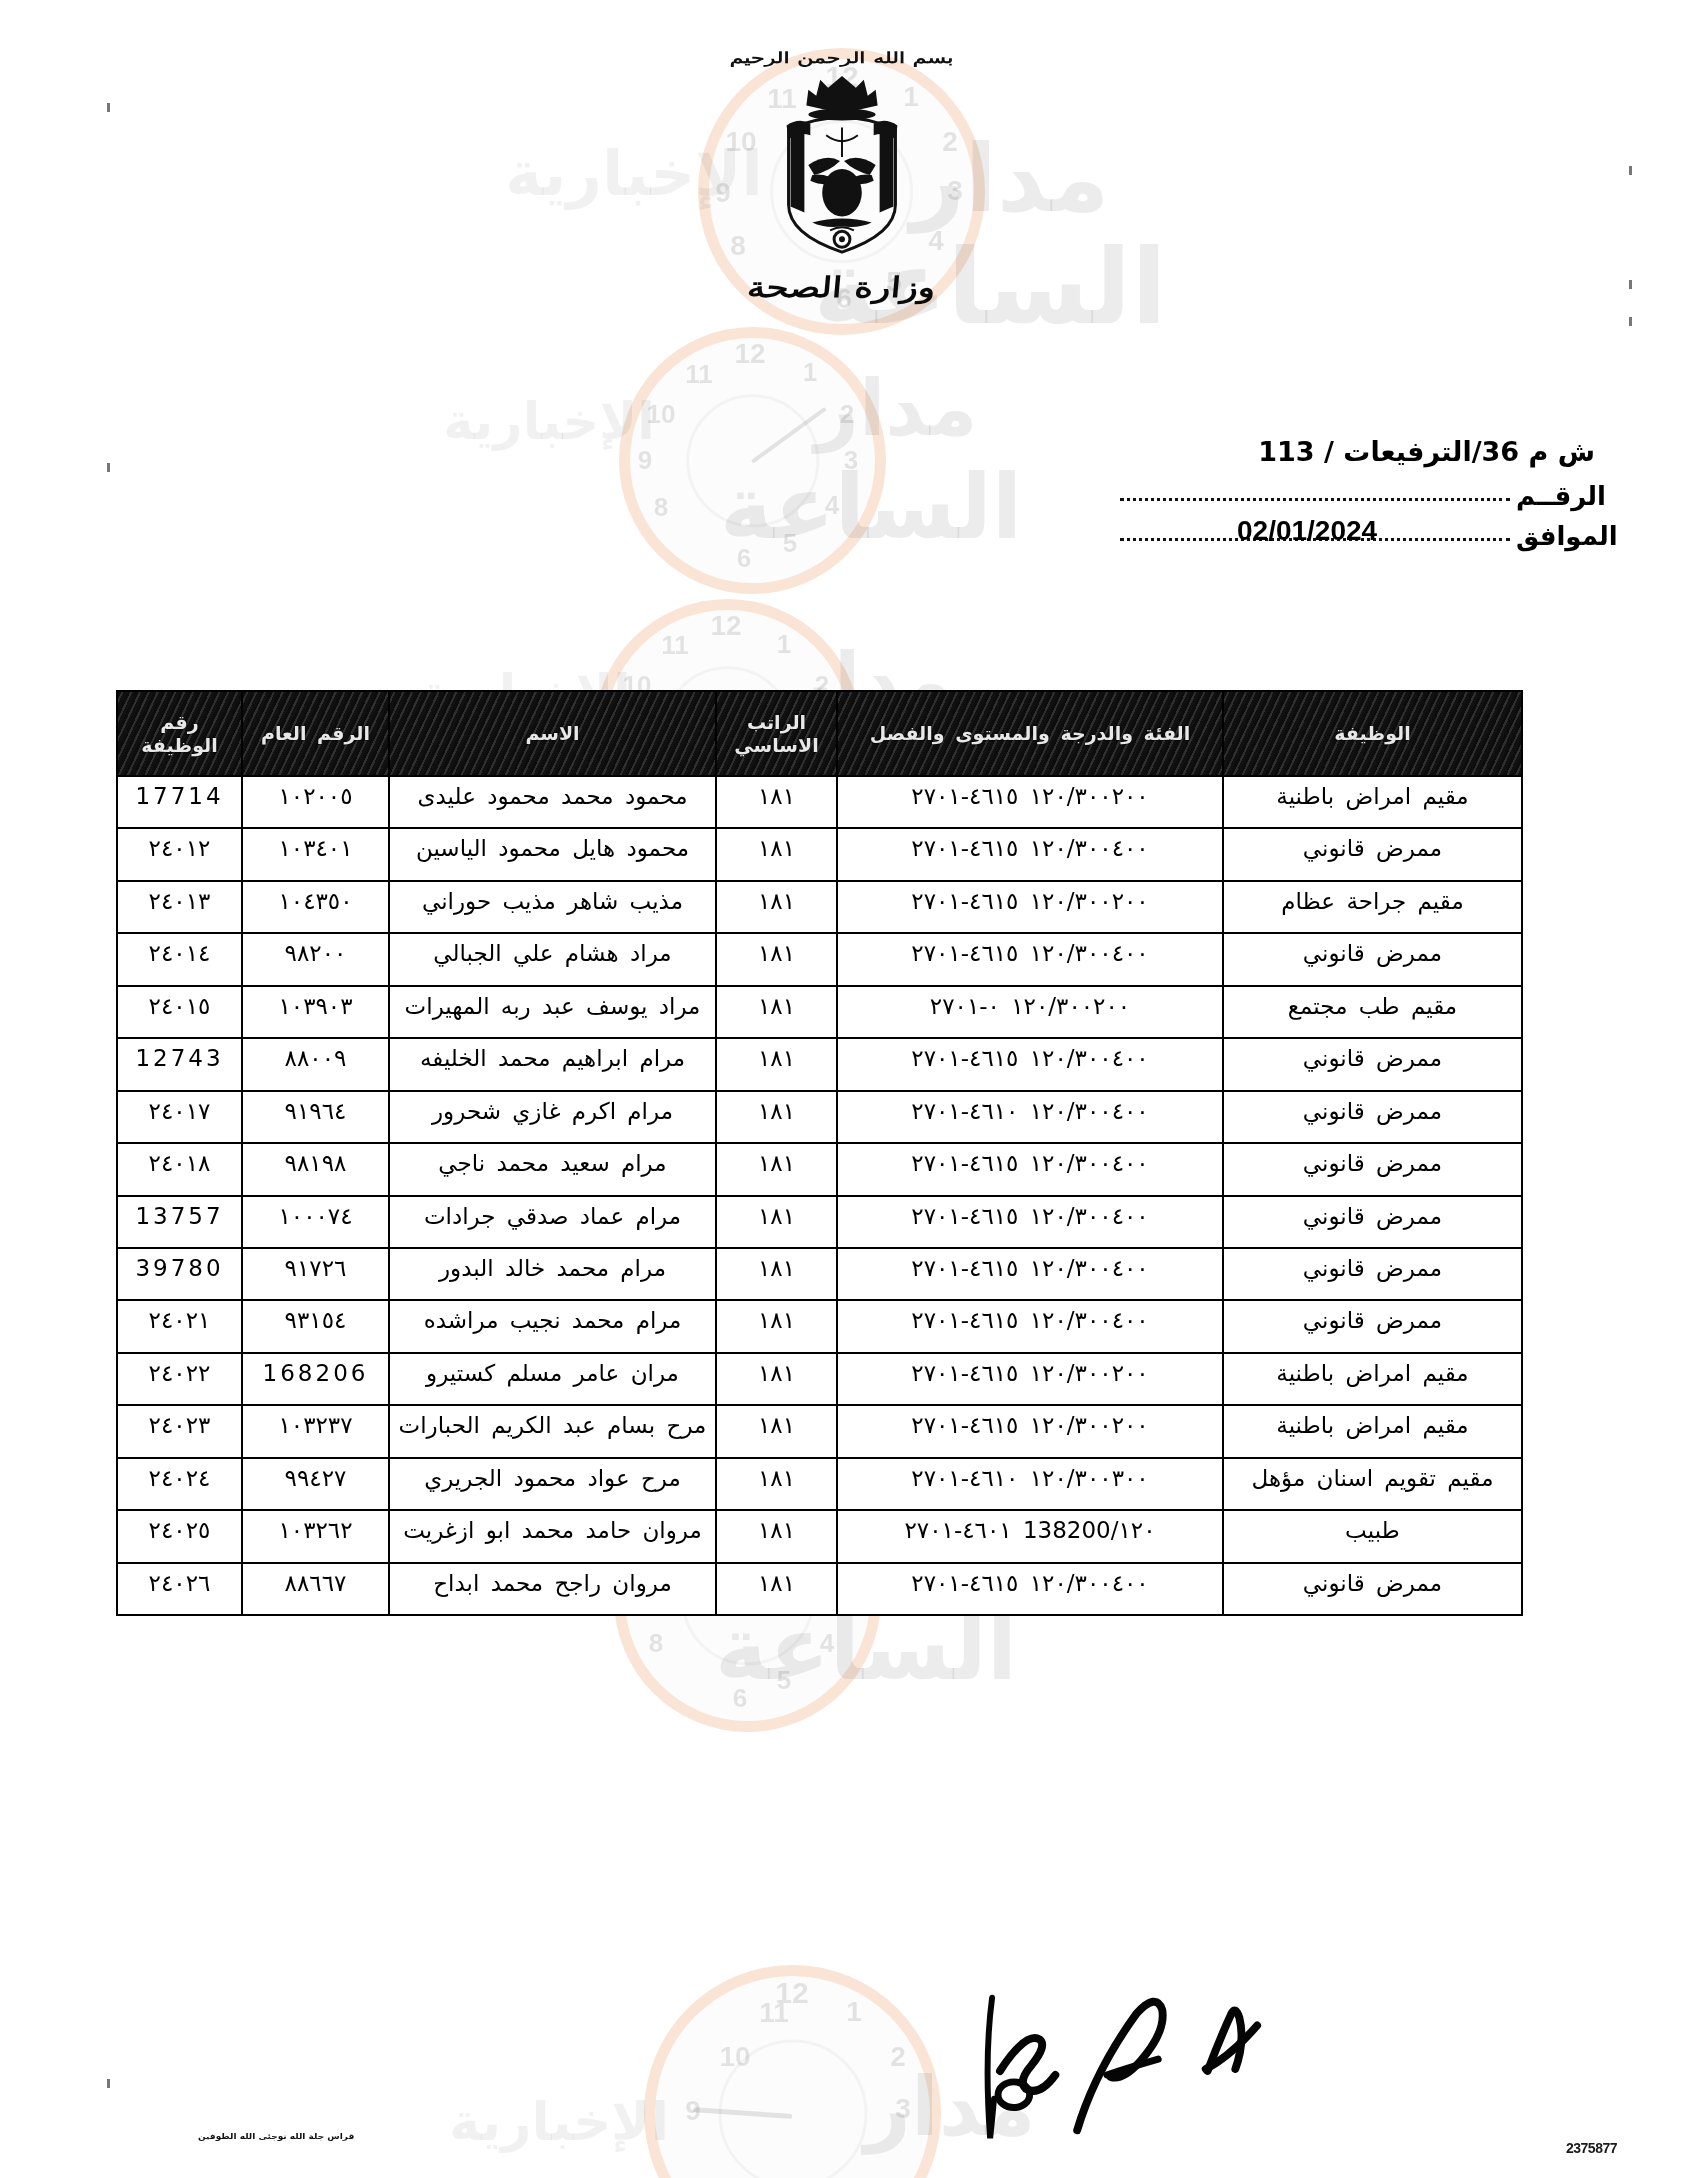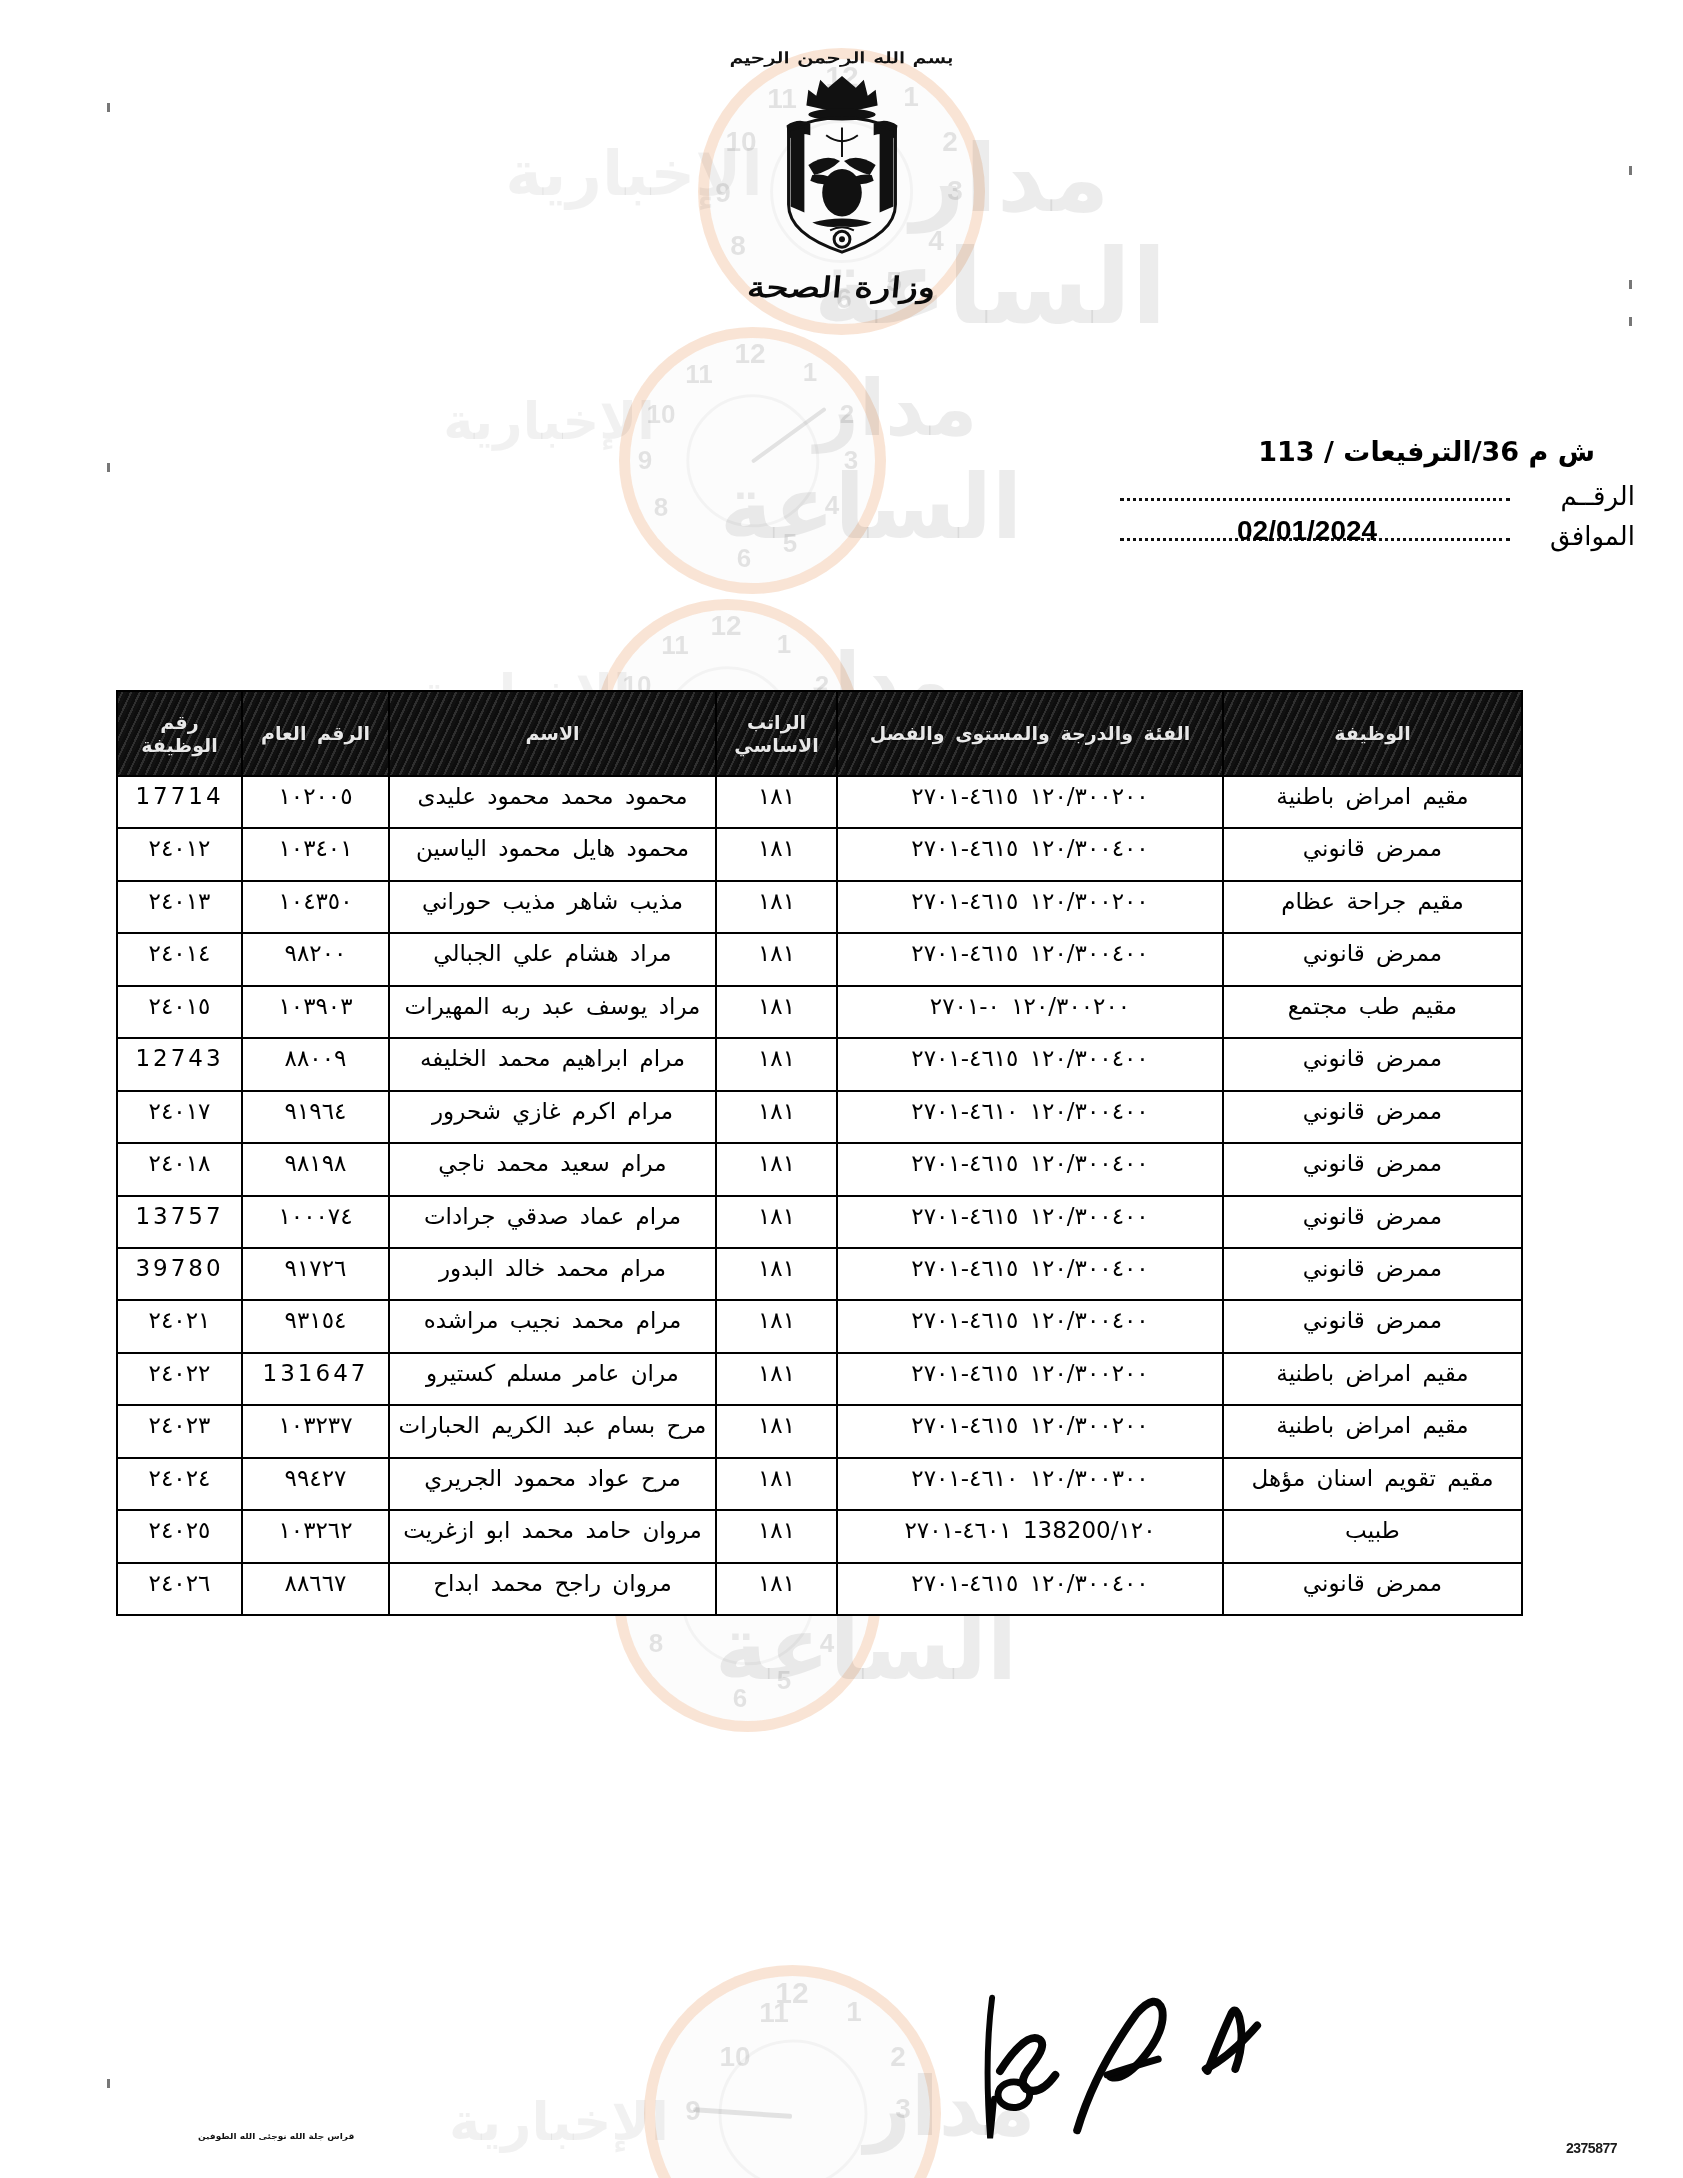--- a/index.html
+++ b/index.html
@@ -133,9 +133,9 @@
   }
   .ref-label {
     font-size: 26px;
-    font-weight: normal;
+    font-weight: bold;
     width: 119px;
-    text-align: right;
+    text-align: left;
     flex: none;
     line-height: 1;
   }

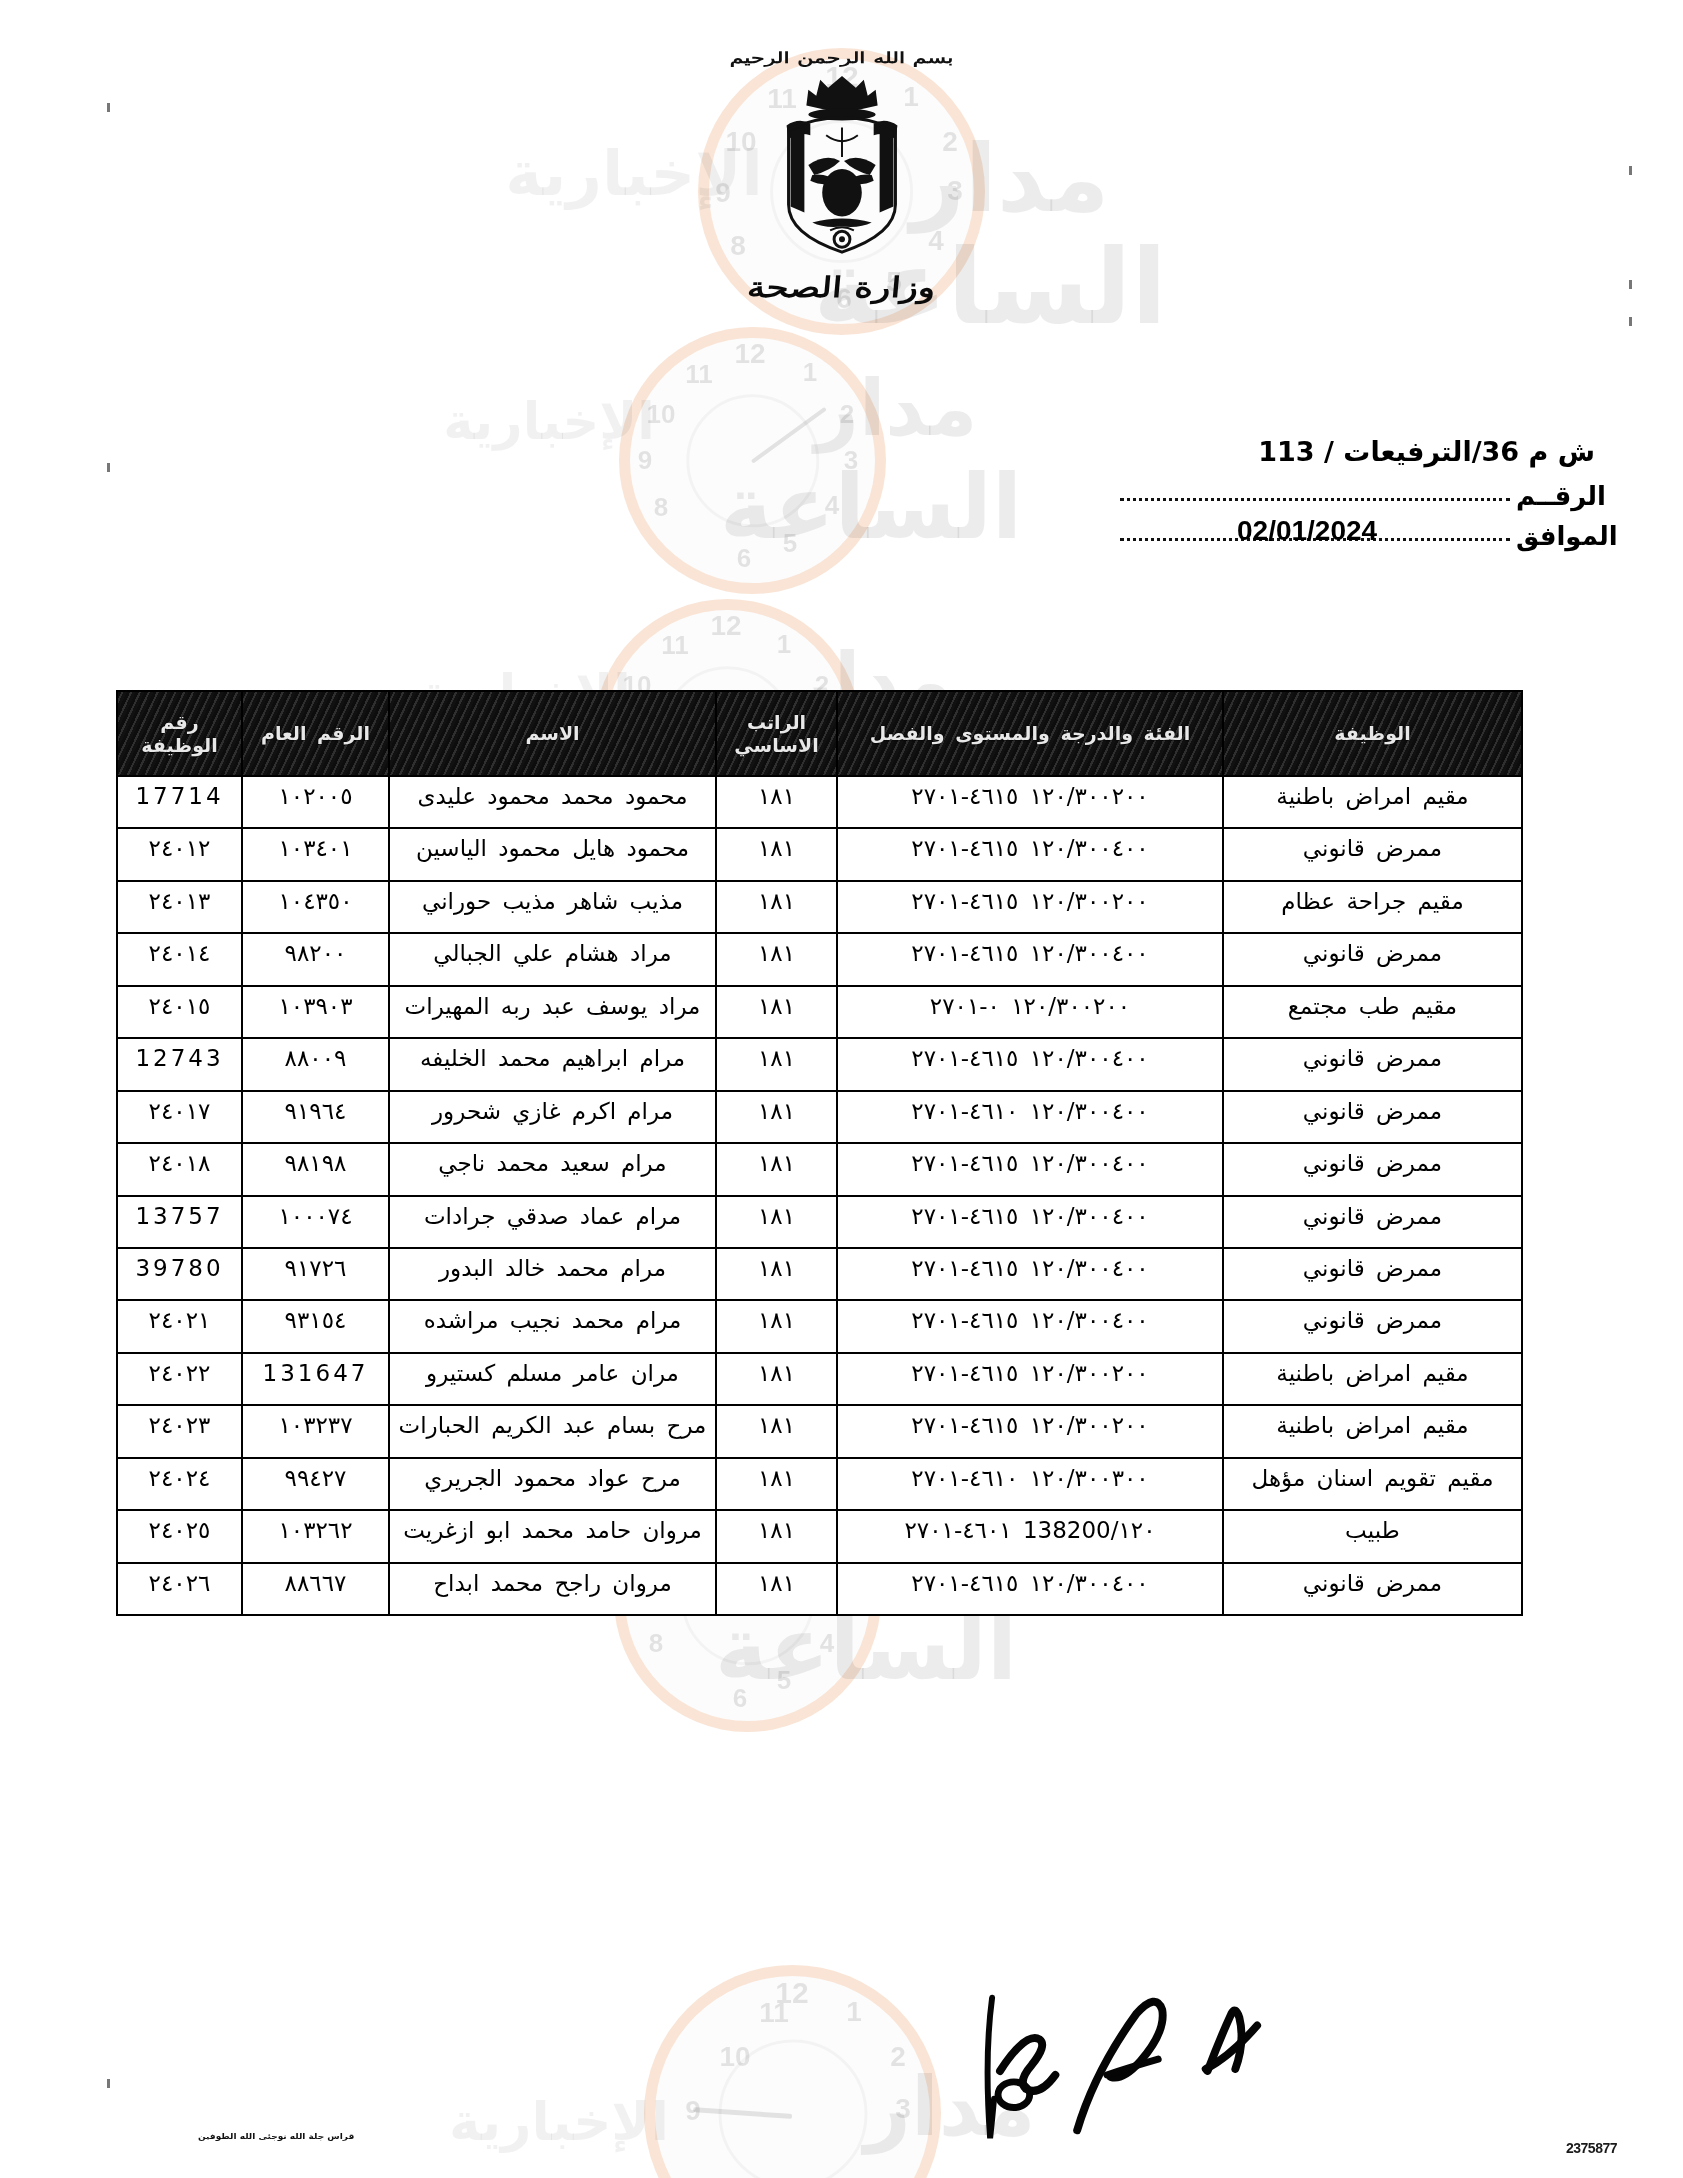--- a/index.html
+++ b/index.html
@@ -537,7 +537,7 @@
             <td class="c-class">١٢٠/٣٠٠٢٠٠  ٤٦١٥-٢٧٠١</td>
             <td class="c-num">١٨١</td>
             <td class="c-name">مران عامر مسلم كستيرو</td>
-            <td class="c-num">131647</td>
+            <td class="c-num">168206</td>
             <td class="c-num">٢٤٠٢٢</td>
           </tr>
           <tr>

